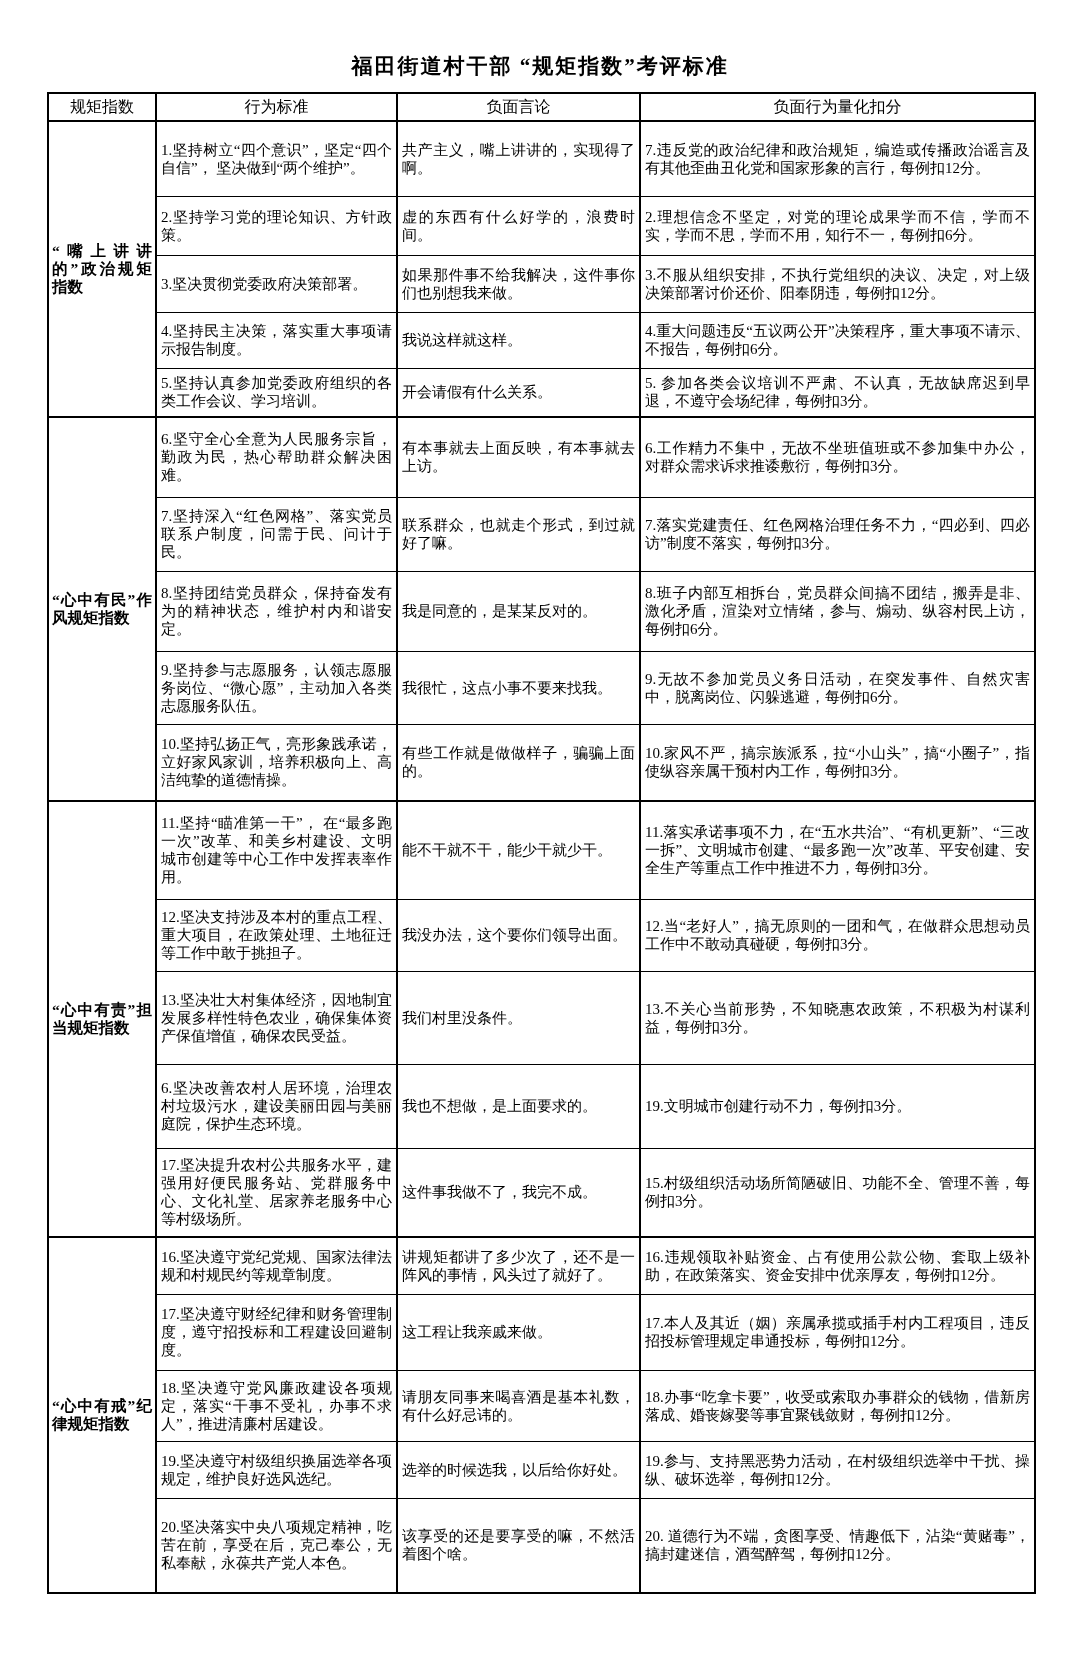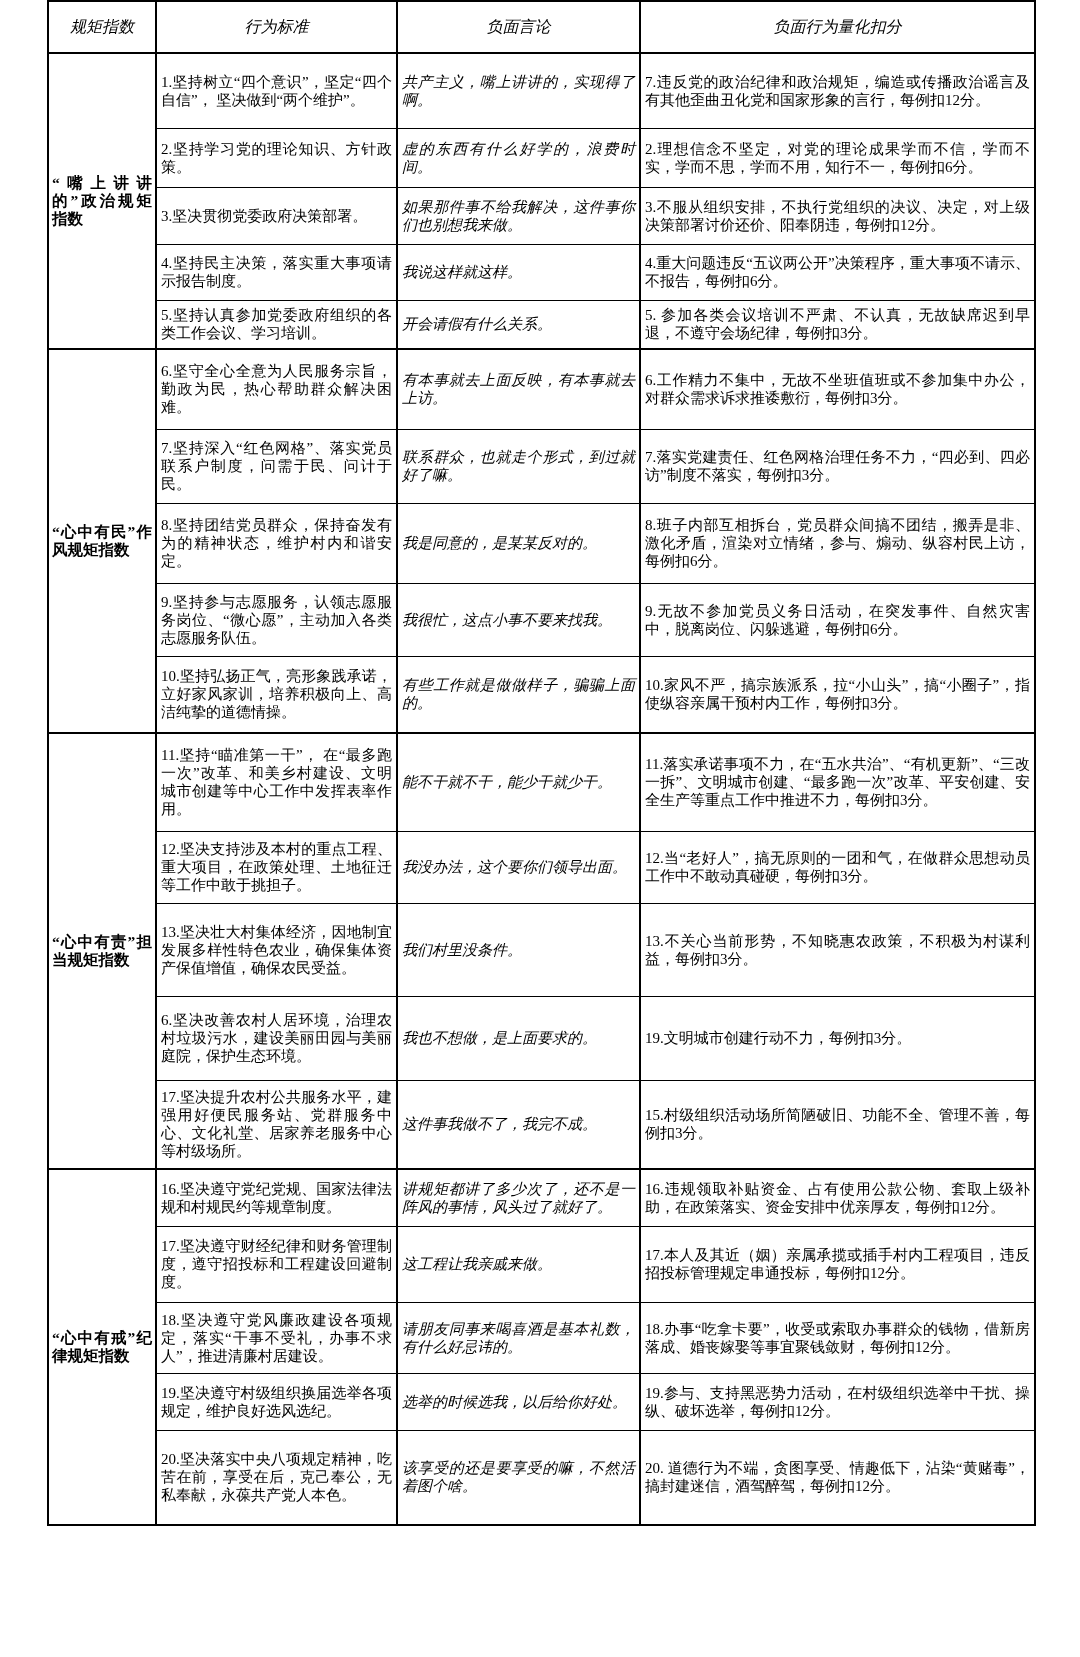--- a/index.html
+++ b/index.html
@@ -51,6 +51,7 @@
 <body>
 
 <div class="page">
+  <h1 class="title">福田街道村干部 “规矩指数”考评标准</h1>
 
   <table class="grid">
     <colgroup>

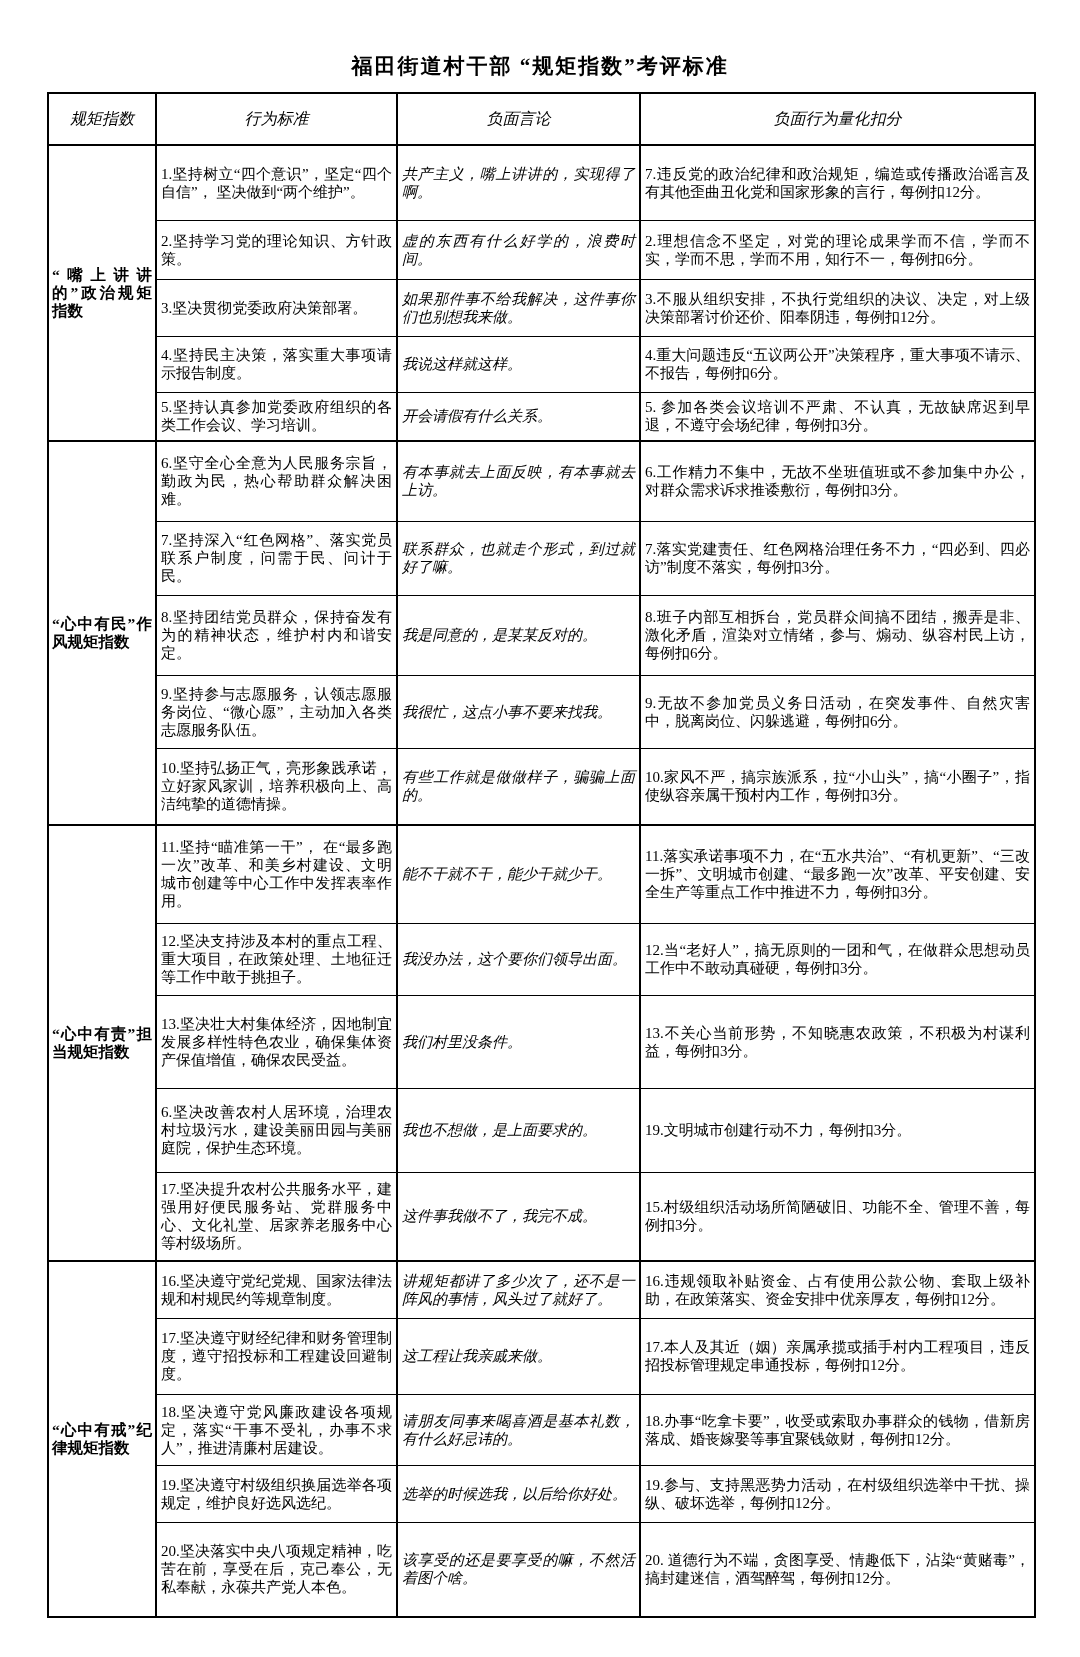--- a/index.html
+++ b/index.html
@@ -33,8 +33,7 @@
   .grid thead th{
     font-weight:normal;font-size:16px;text-align:center;
     border-bottom-width:2px;border-top-width:2px;
-    padding:16px;
-    font-style:italic;
+    padding:4px;
   }
   tr.gtop td{border-top-width:2px;}
   td.grp{

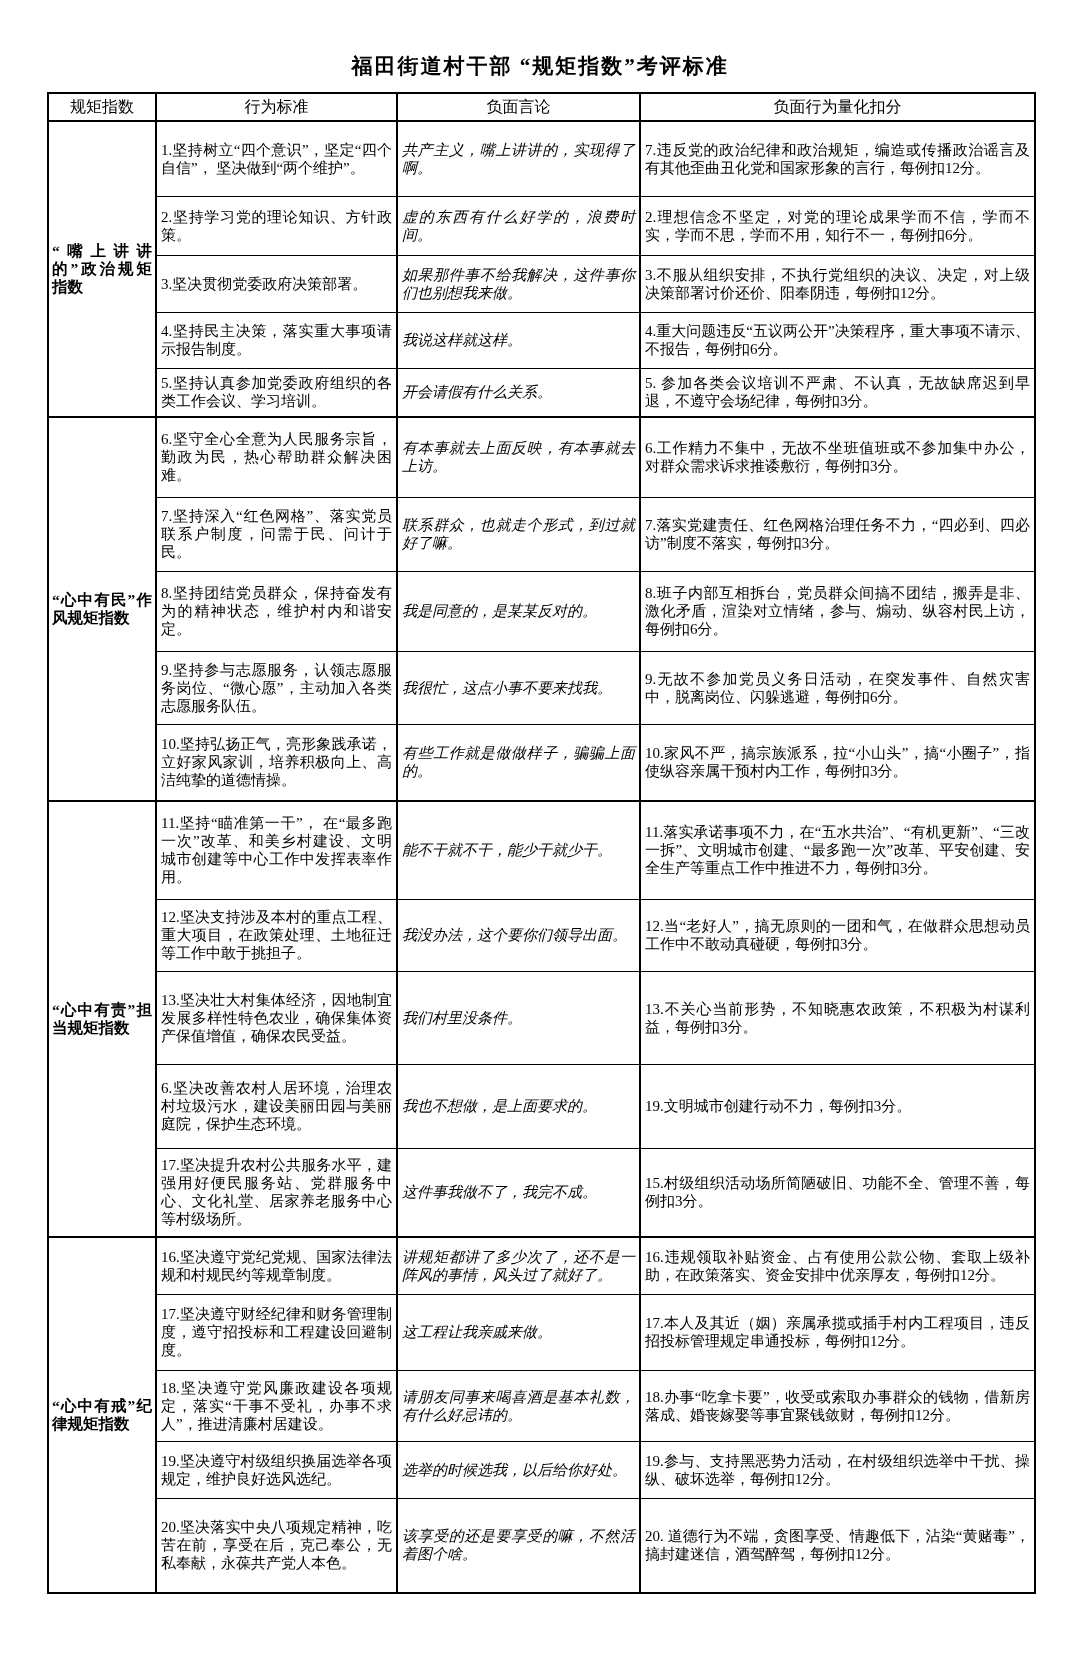--- a/index.html
+++ b/index.html
@@ -43,7 +43,7 @@
     vertical-align:middle;
   }
   td.beh{text-align:justify;}
-  td.rem{text-align:justify;font-style:italic;}
+  td.rem{text-align:justify;}
   td.ded{text-align:justify;}
 </style>
 </head>

